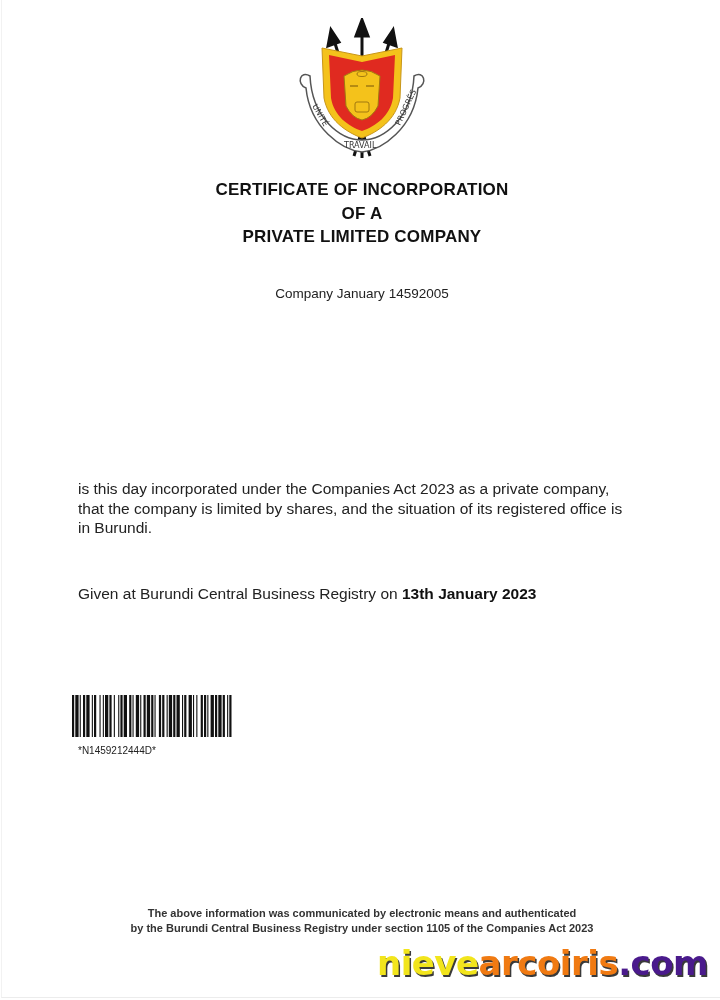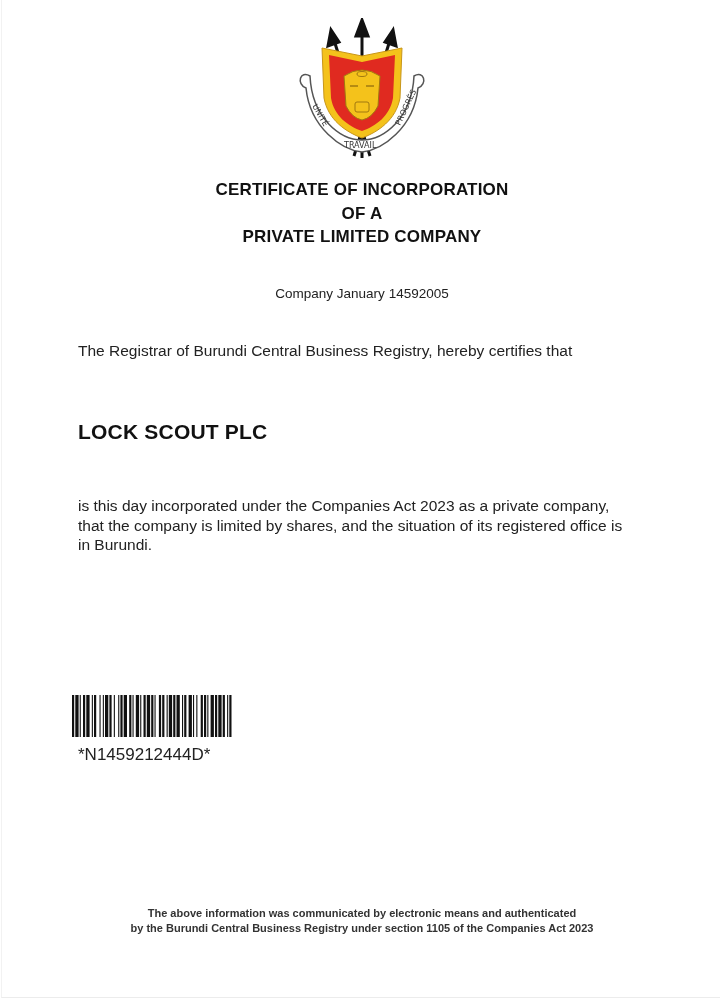--- a/index.html
+++ b/index.html
@@ -74,7 +74,6 @@
     <b>14592005</b>
   </div>
 
-  <div class="para p1">The Registrar of Burundi Central Business Registry, hereby certifies that</div>
 
   <div class="company-name">LOCK SCOUT PLC</div>
 

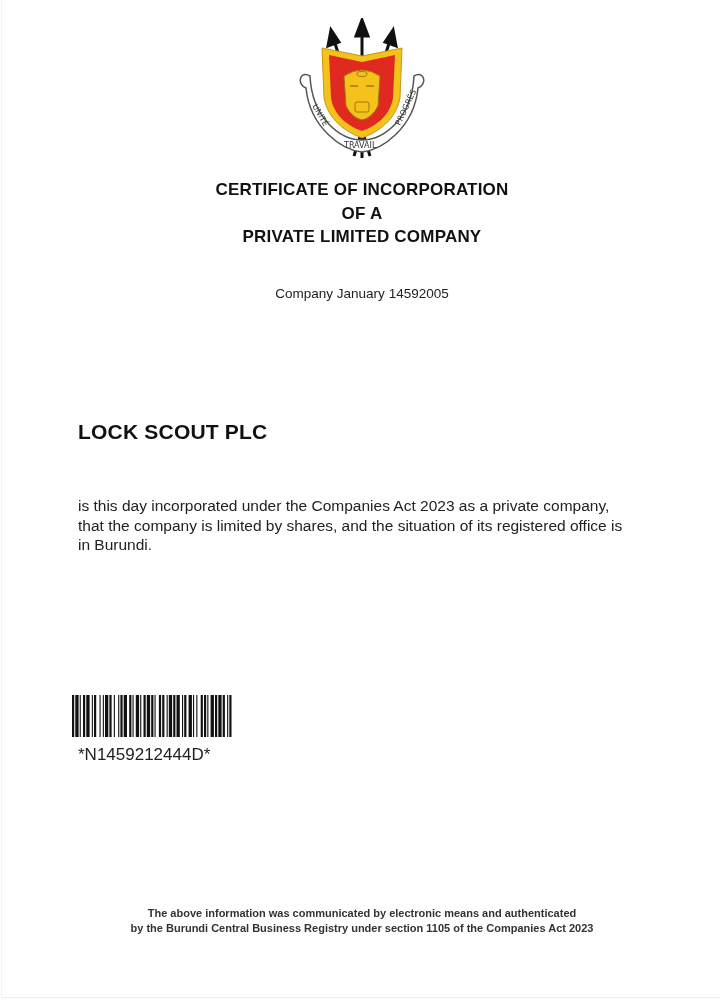--- a/index.html
+++ b/index.html
@@ -75,7 +75,6 @@
   </div>
 
 
-  <div class="company-name">LOCK SCOUT PLC</div>
 
   <div class="para p2">is this day incorporated under the Companies Act 2023 as a private company, that the company is limited by shares, and the situation of its registered office is in Burundi.</div>
 

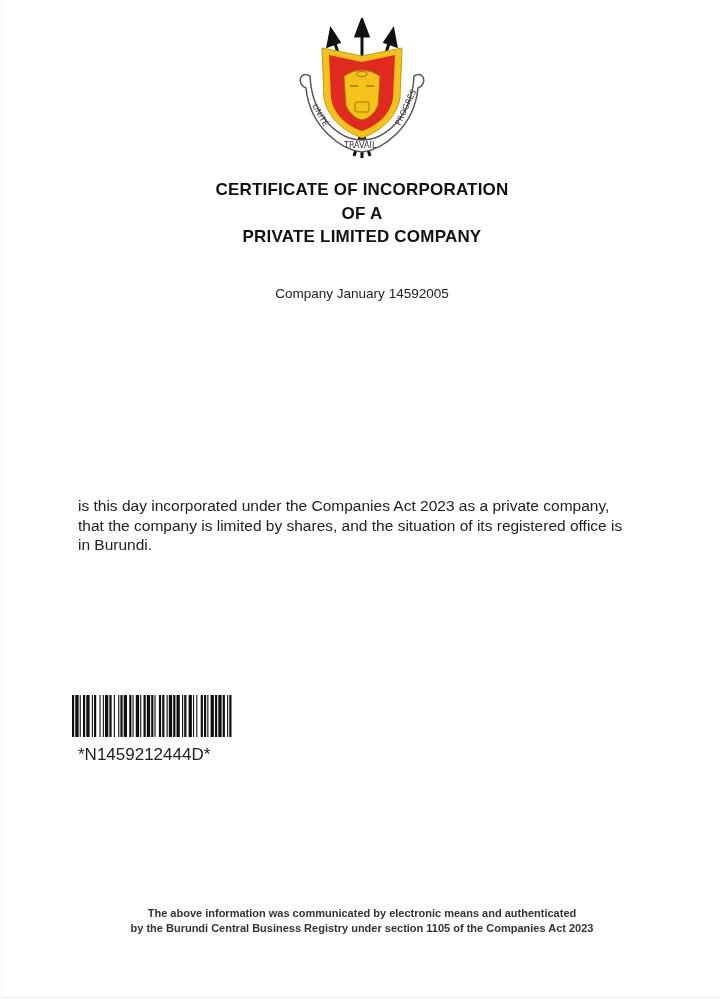--- a/index.html
+++ b/index.html
@@ -18,7 +18,7 @@
     .para { position: absolute; left: 76px; width: 560px; font-size: 15.5px; line-height: 19.5px; color: #222; }
     .p1 { top: 341px; }
     .company-name { position: absolute; left: 76px; top: 420px; font-size: 21px; font-weight: bold; color: #111; letter-spacing: 0.2px; }
-    .p2 { top: 496px; }
+    .p2 { top: 479px; }
     .p3 { top: 584px; }
     .p3 b { font-weight: bold; color: #111; }
     .barcode { position: absolute; left: 70px; top: 695px; width: 265px; height: 42px; }

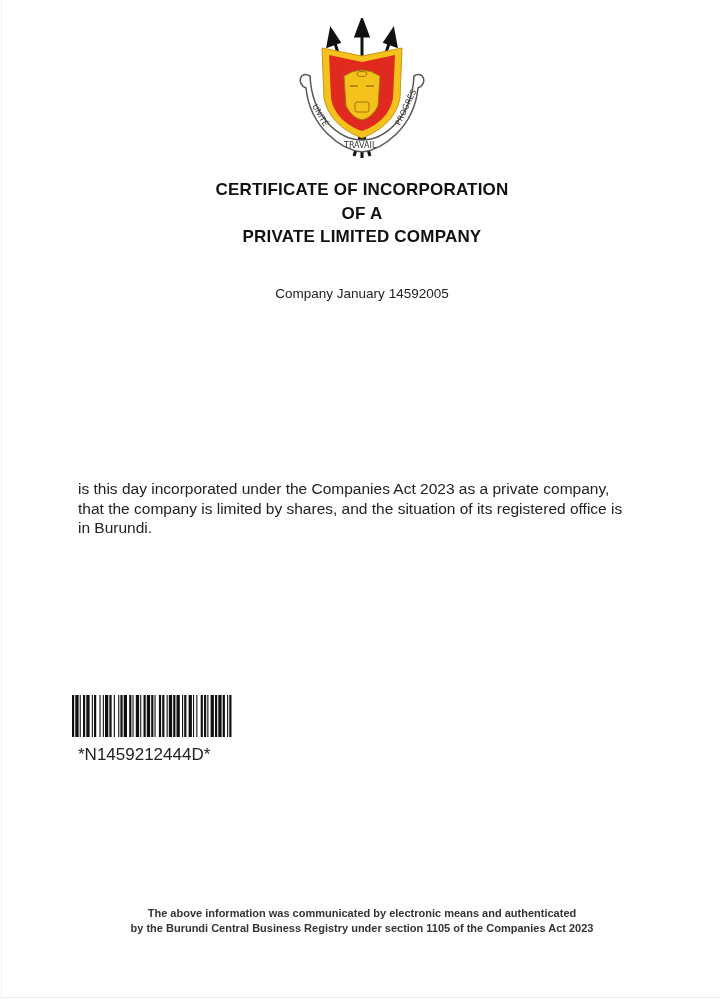--- a/index.html
+++ b/index.html
@@ -78,6 +78,10 @@
 
   <div class="para p2">is this day incorporated under the Companies Act 2023 as a private company, that the company is limited by shares, and the situation of its registered office is in Burundi.</div>
 
+  <div class="para p3">
+    <span>Given at Burundi Central Business Registry on</span>
+    <b>13th January 2023</b>
+  </div>
 
   <svg class="barcode" viewBox="0 0 265 42" preserveAspectRatio="none">
     <g fill="#111" id="bars">

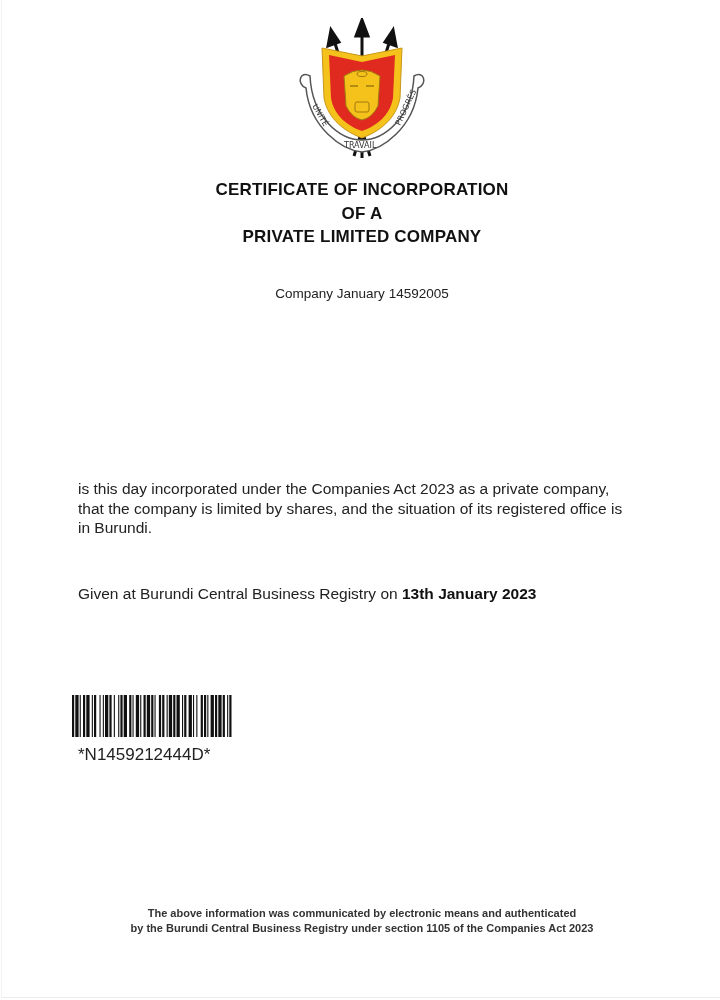--- a/index.html
+++ b/index.html
@@ -22,7 +22,7 @@
     .p3 { top: 584px; }
     .p3 b { font-weight: bold; color: #111; }
     .barcode { position: absolute; left: 70px; top: 695px; width: 265px; height: 42px; }
-    .barcode-text { position: absolute; left: 76px; top: 745px; font-size: 17px; color: #222; }
+    .barcode-text { position: absolute; left: 76px; top: 745px; font-size: 10px; color: #222; }
     .footer { position: absolute; left: 0; width: 720px; top: 906px; text-align: center;
       font-size: 11px; line-height: 15px; font-weight: bold; color: #333; }
     .watermark { position: absolute; right: 12px; top: 943px; font-size: 34px; font-weight: bold;

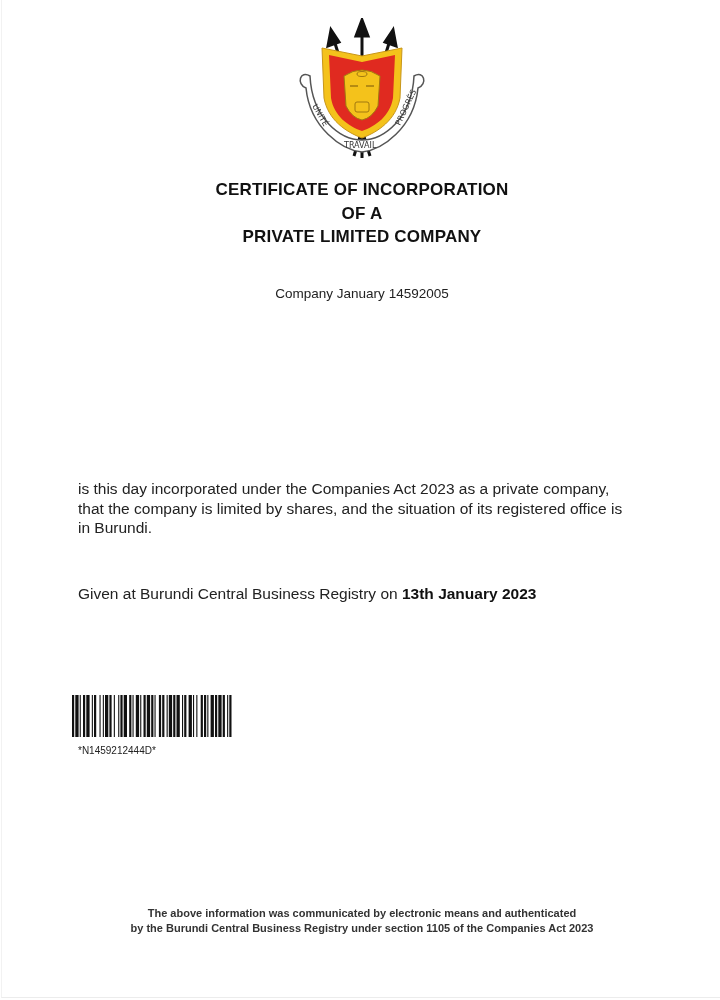--- a/index.html
+++ b/index.html
@@ -137,6 +137,9 @@
     <div>by the Burundi Central Business Registry under section 1105 of the Companies Act 2023</div>
   </div>
 
+  <div class="watermark">
+    <span class="wm1">nieve</span><span class="wm2">arcoiris</span><span class="wm3">.com</span>
+  </div>
 </div>
 
 </body></html>

